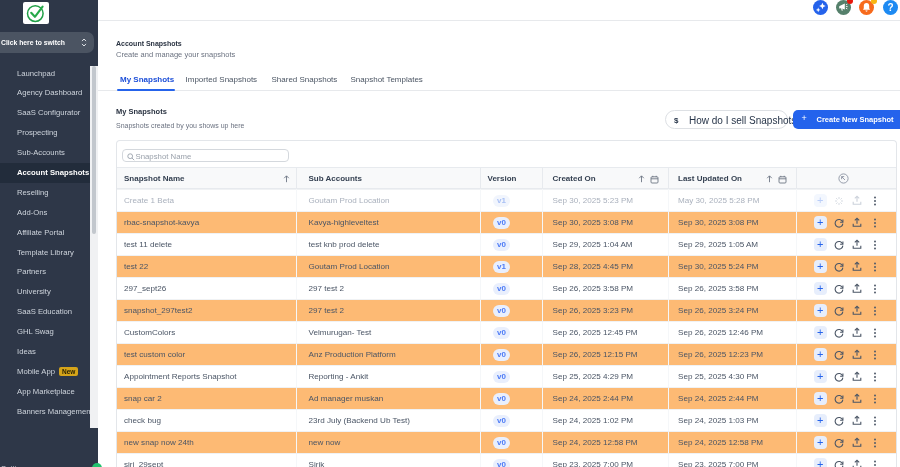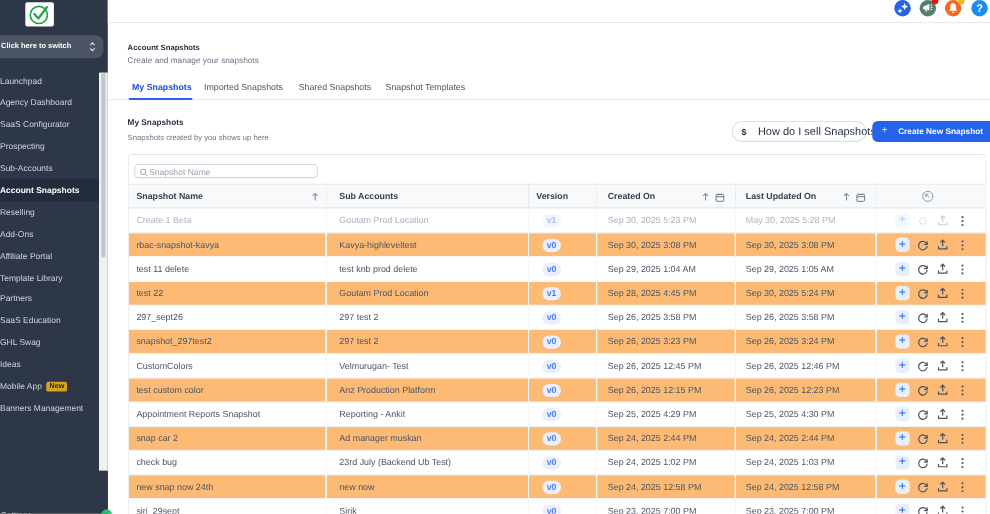--- a/index.html
+++ b/index.html
@@ -14,7 +14,7 @@
   .switch { left:-10px; top:32px; width:104px; height:21px; background:#4b5462; border-radius:7px; }
   .switch span { position:absolute; left:11px; top:6.5px; font-size:6.8px; font-weight:bold; color:#fff; letter-spacing:0; }
   .nav { left:0; top:63.5px; width:90px; }
-  .nav-item { height:19.9px; line-height:19.9px; font-size:7.7px; color:#ced4dc; padding-left:0; white-space:nowrap; }
+  .nav-item { height:19.9px; line-height:19.9px; font-size:7.7px; color:#ced4dc; padding-left:17px; white-space:nowrap; }
   .nav-item.active { background:#222c3b; color:#ffffff; font-weight:bold; }
   .newbadge { display:inline-block; background:#d6a419; color:#2b2303; font-size:6.5px; font-weight:bold; height:9px; line-height:9px; padding:0 3px; border-radius:2px; margin-left:4px; vertical-align:middle; position:relative; top:-0.5px; }
   .sb-track { left:90px; top:66px; width:8px; height:362px; background:#f0f1f3; }

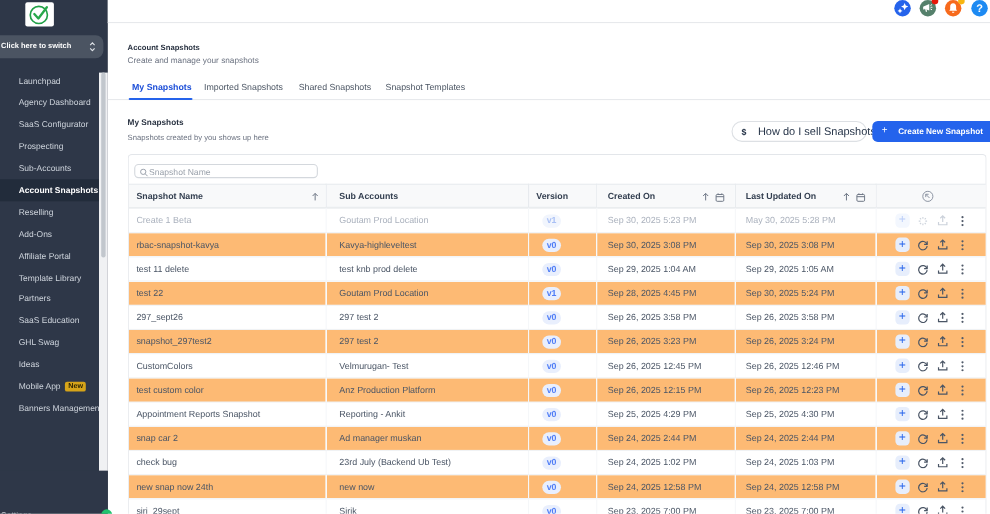--- a/index.html
+++ b/index.html
@@ -107,6 +107,7 @@
     <div class="nav-item">Affiliate Portal</div>
     <div class="nav-item">Template Library</div>
     <div class="nav-item">Partners</div>
+    <div class="nav-item">University</div>
     <div class="nav-item">SaaS Education</div>
     <div class="nav-item">GHL Swag</div>
     <div class="nav-item">Ideas</div>

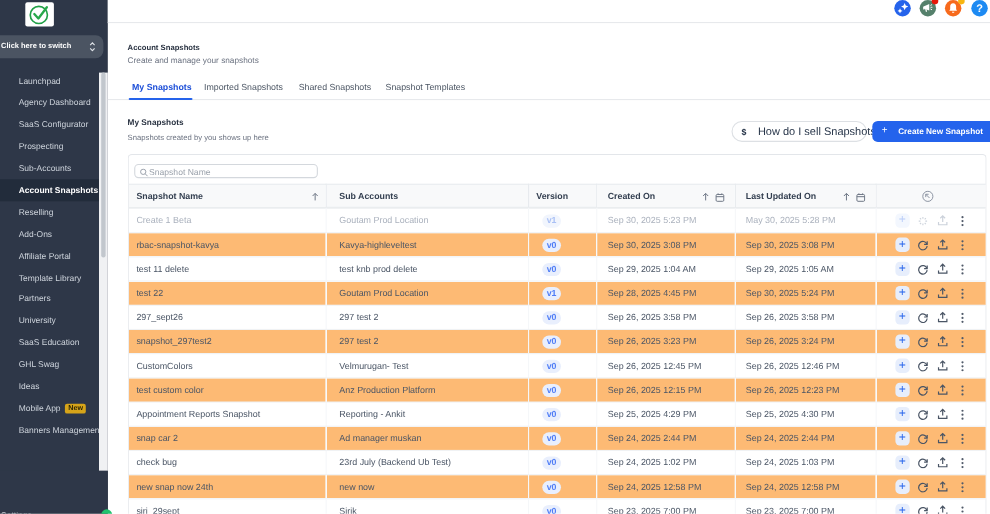--- a/index.html
+++ b/index.html
@@ -112,6 +112,7 @@
     <div class="nav-item">GHL Swag</div>
     <div class="nav-item">Ideas</div>
     <div class="nav-item">Mobile App<span class="newbadge">New</span></div>
+    <div class="nav-item">App Marketplace</div>
     <div class="nav-item">Banners Management</div>
   </div>
   <div class="abs sb-track"></div>

